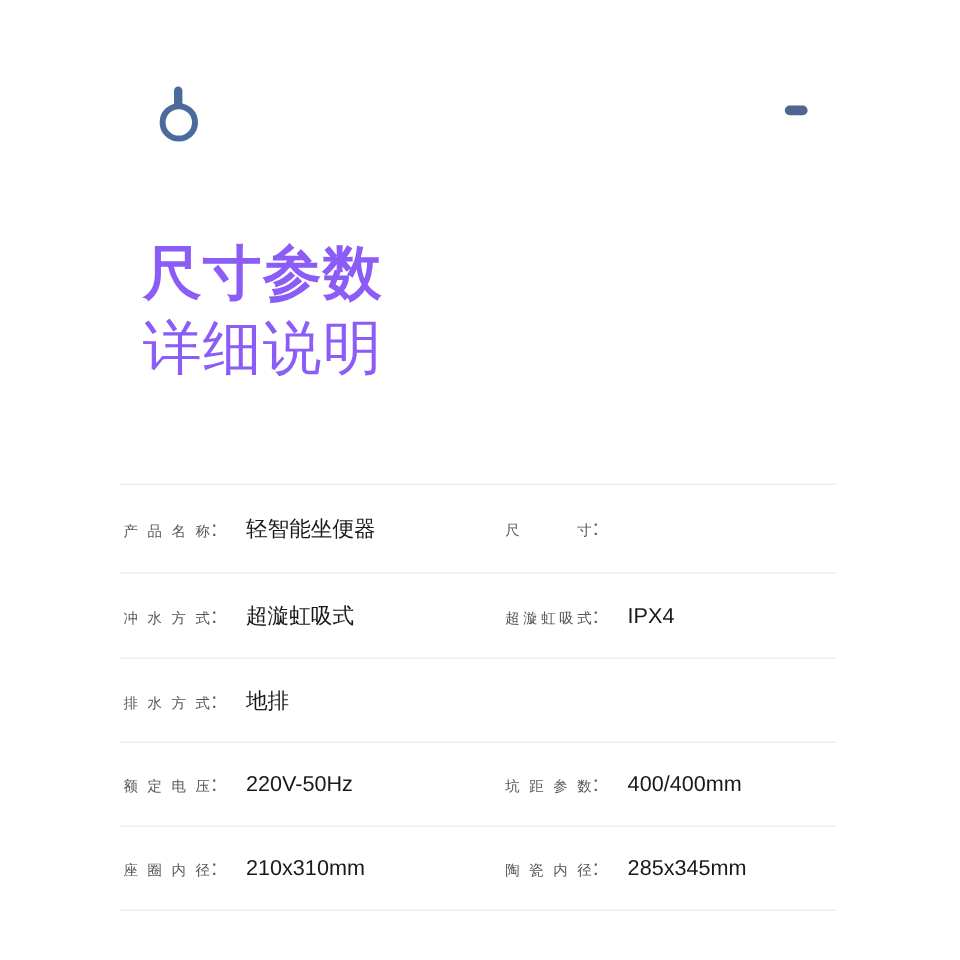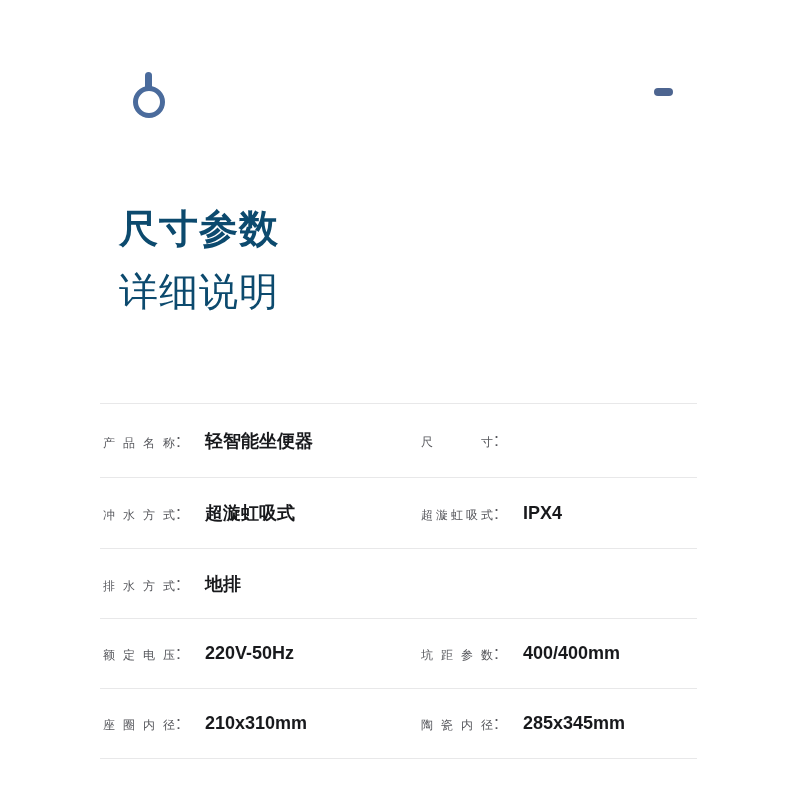--- a/index.html
+++ b/index.html
@@ -30,7 +30,7 @@
   
   .heading {
     position: absolute; left: 119px; top: 197px;
-    font-size: 39px; line-height: 63px; color: #0c4a6e;
+    font-size: 49px; line-height: 63px; color: #8b5cf6;
     letter-spacing: 1px;
   }
   .heading .line1 { font-weight: 700; }

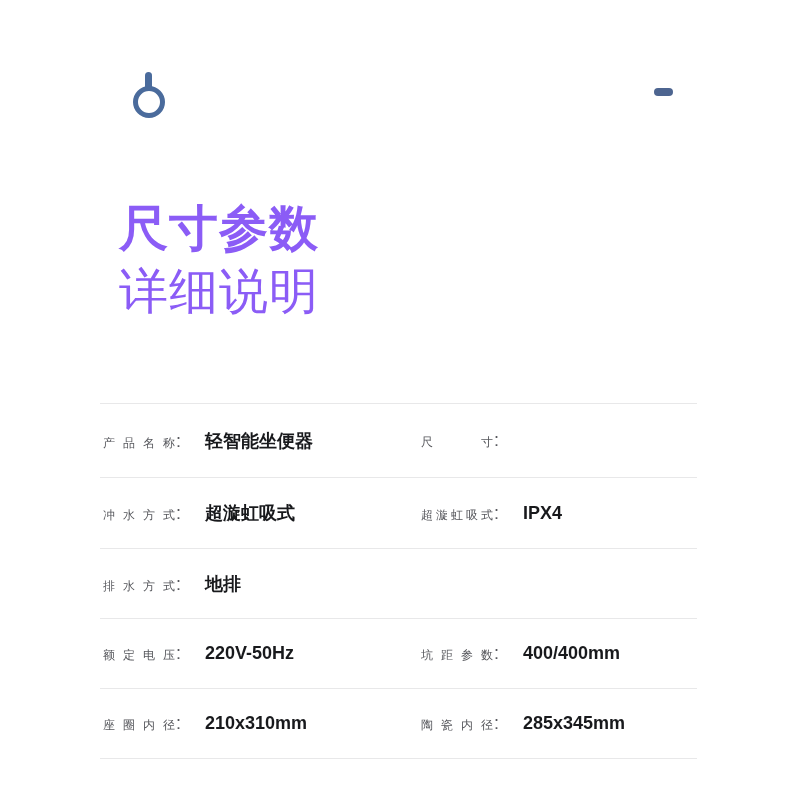--- a/index.html
+++ b/index.html
@@ -59,7 +59,7 @@
   }
   .colon { font-size: 18px; color: #56575c; margin-left: 1px; }
   .val {
-    font-size: 18px; color: #18191c; font-weight: 700;
+    font-size: 18px; color: #18191c; font-weight: 400;
     margin-left: 24px; white-space: nowrap;
   }
 </style>

